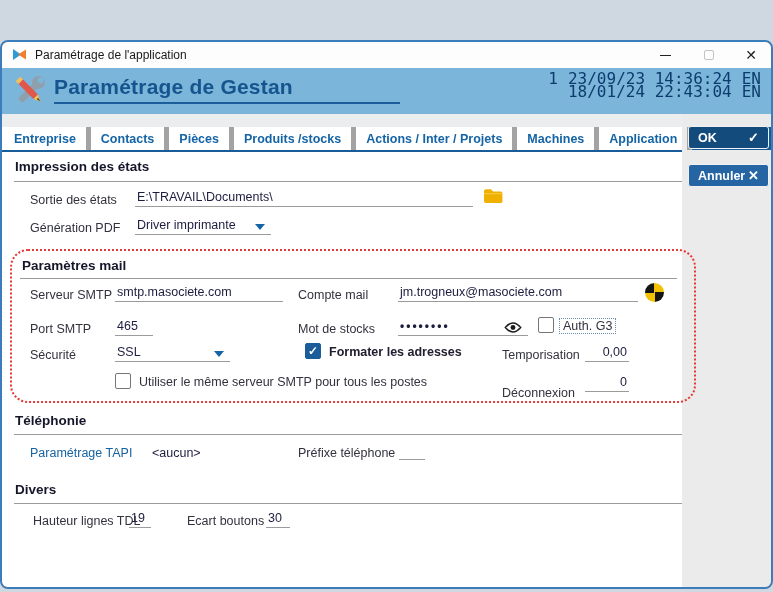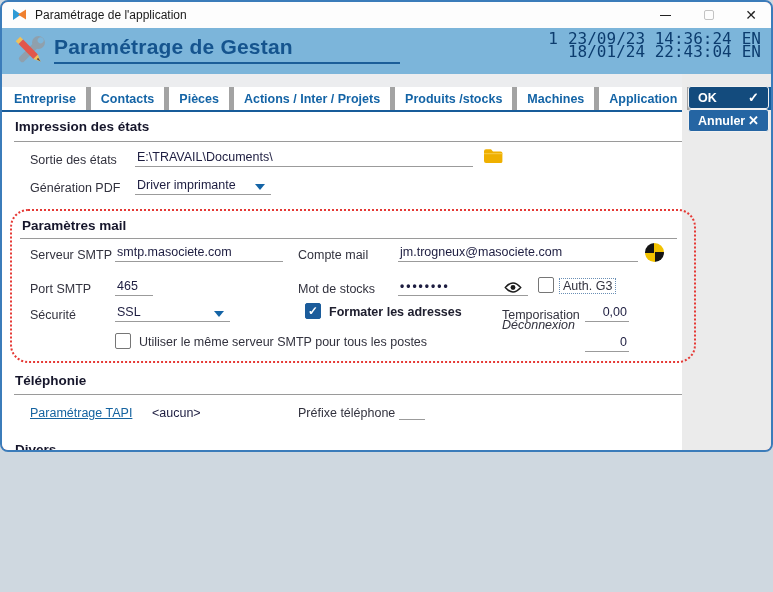--- a/index.html
+++ b/index.html
@@ -5,8 +5,8 @@
   * { margin:0; padding:0; box-sizing:border-box; }
   html,body { background:#cfd8e0; font-family:"Liberation Sans", sans-serif; }
   #window {
-    position:relative; width:773px; height:452px; background:#fca5a5;
-    border:2px solid #3b7cba; border-radius:8px; overflow:hidden;
+    position:relative; width:773px; height:549px; background:#fca5a5;
+    border:2px solid #3b7cba; border-radius:8px; overflow:hidden;margin-top:40px;
   }
   
   .titlebar { position:absolute; left:0; top:0; width:100%; height:26px; background:#fdfdfd; }

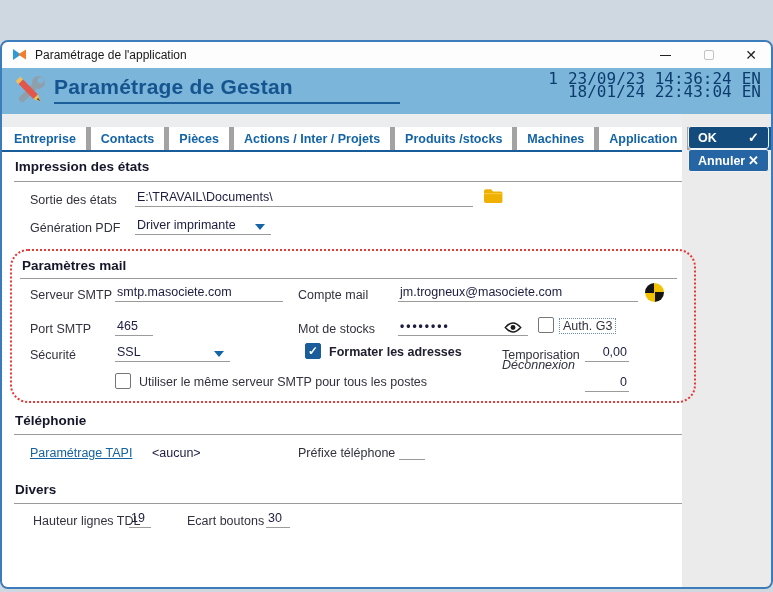--- a/index.html
+++ b/index.html
@@ -113,8 +113,8 @@
     <div class="tab">Entreprise</div>
     <div class="tab">Contacts</div>
     <div class="tab">Pièces</div>
+    <div class="tab">Produits /stocks</div>
     <div class="tab">Actions / Inter / Projets</div>
-    <div class="tab">Produits /stocks</div>
     <div class="tab">Machines</div>
     <div class="tab">Application</div>
     <div class="tab selected">Ordinateur</div>

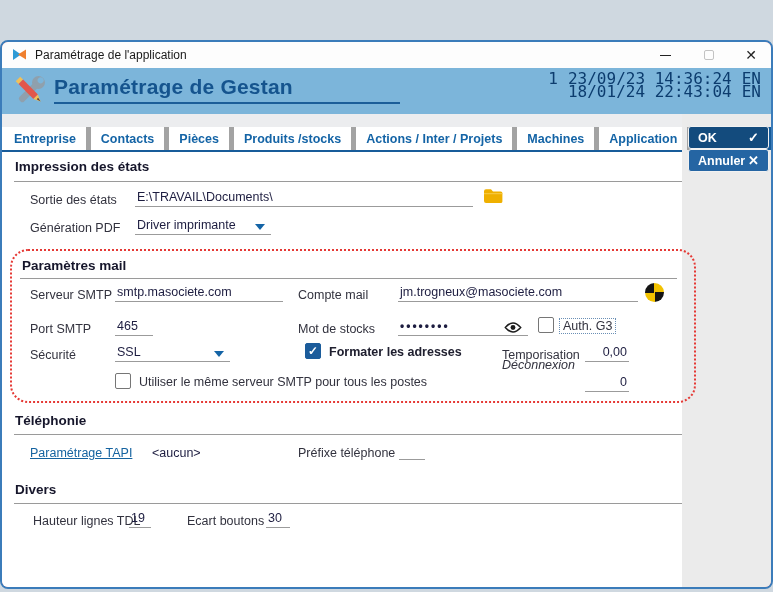--- a/index.html
+++ b/index.html
@@ -39,7 +39,7 @@
     border:1px solid #f2f2f2; color:#fff; font-size:12.5px; font-weight:bold;
     display:flex; align-items:center; justify-content:space-between; padding:0 9px; cursor:pointer; }
   .btn-ok { top:84px; background:#134b7d; }
-  .btn-cancel { top:107px; background:#2565a3; }
+  .btn-cancel { top:122px; background:#2565a3; }
   .action-btn .glyph { font-size:13px; }
   
   .content { position:absolute; left:0; top:110px; width:680px; height:478px; background:#fff; }

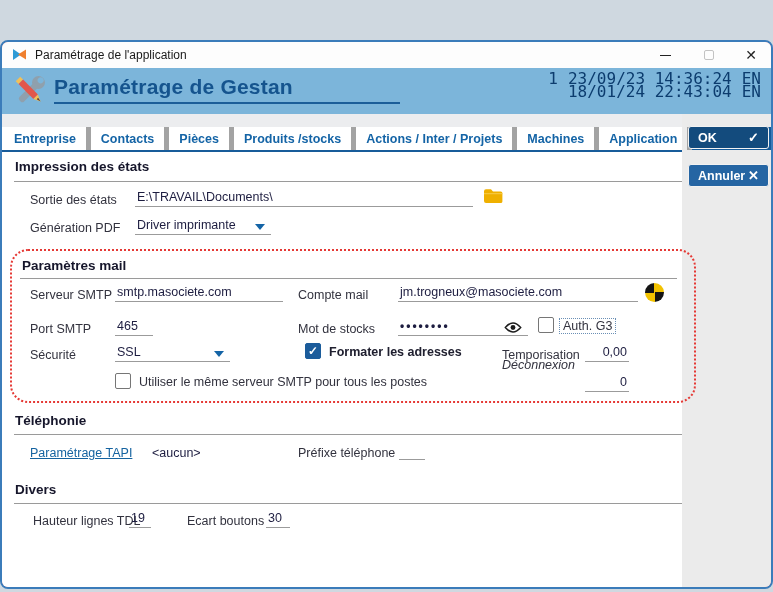--- a/index.html
+++ b/index.html
@@ -182,7 +182,7 @@
 
   <div class="checkbox" style="left:113px; top:331px;"></div>
   <div class="label" style="left:137px; top:333px;">Utiliser le même serveur SMTP pour tous les postes</div>
-  <div class="label" style="left:500px; top:316px;font-style:italic;">Déconnexion</div>
+  <div class="label" style="left:500px; top:344px;">Déconnexion</div>
   <div class="ufield right" style="left:583px; top:333px; width:44px;">0</div>
 
   <div class="section-title" style="left:13px; top:371px;">Téléphonie</div>

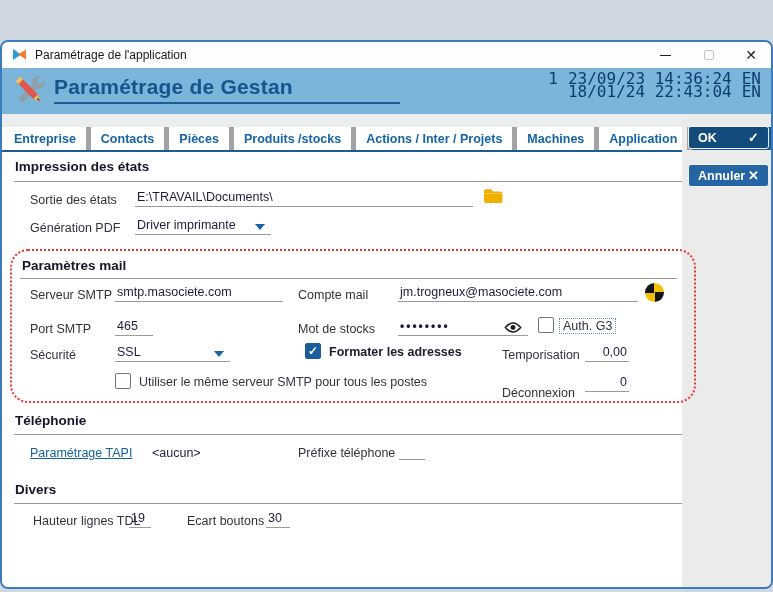--- a/index.html
+++ b/index.html
@@ -52,7 +52,7 @@
   .combo { cursor:pointer; }
   .combo .arrow { position:absolute; right:6px; top:6px; width:0; height:0;
     border-left:5px solid transparent; border-right:5px solid transparent; border-top:6px solid #1464a6; }
-  .link { position:absolute; font-size:12.5px; color:#1563a0; text-decoration:underline; cursor:pointer; white-space:nowrap; }
+  .link { position:absolute; font-size:12.5px; color:#1563a0; cursor:pointer; white-space:nowrap; }
   .checkbox { position:absolute; width:16px; height:16px; border:1px solid #767676; border-radius:2px;
     background:#fff; cursor:pointer; display:flex; align-items:center; justify-content:center; }
   .checkbox.checked { background:#1b5c9b; border-color:#1b5c9b; color:#fff; font-size:12px; font-weight:bold; }

